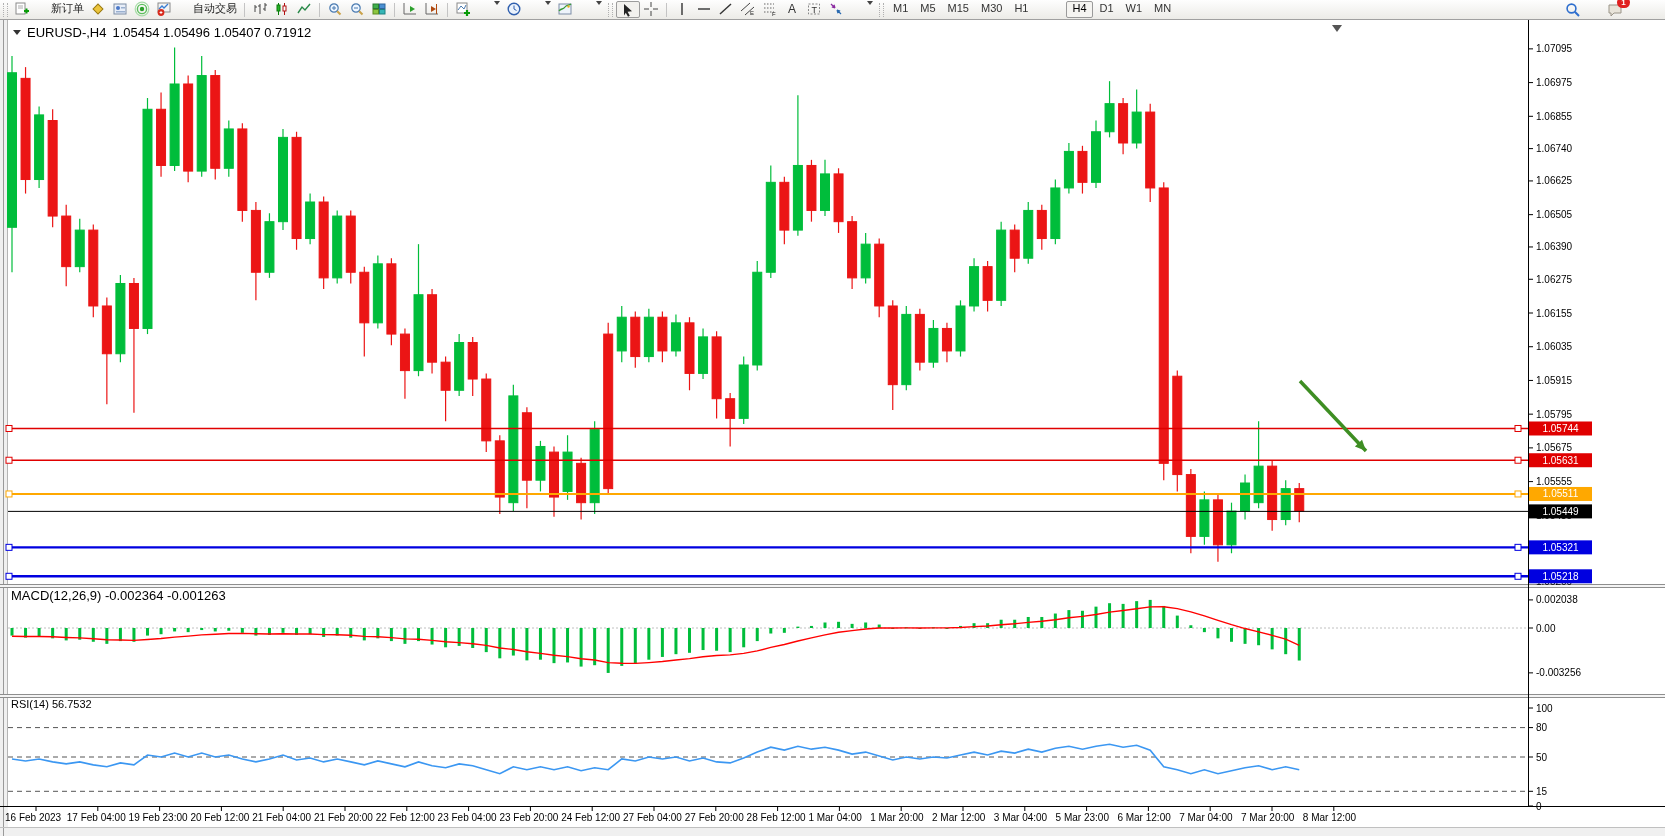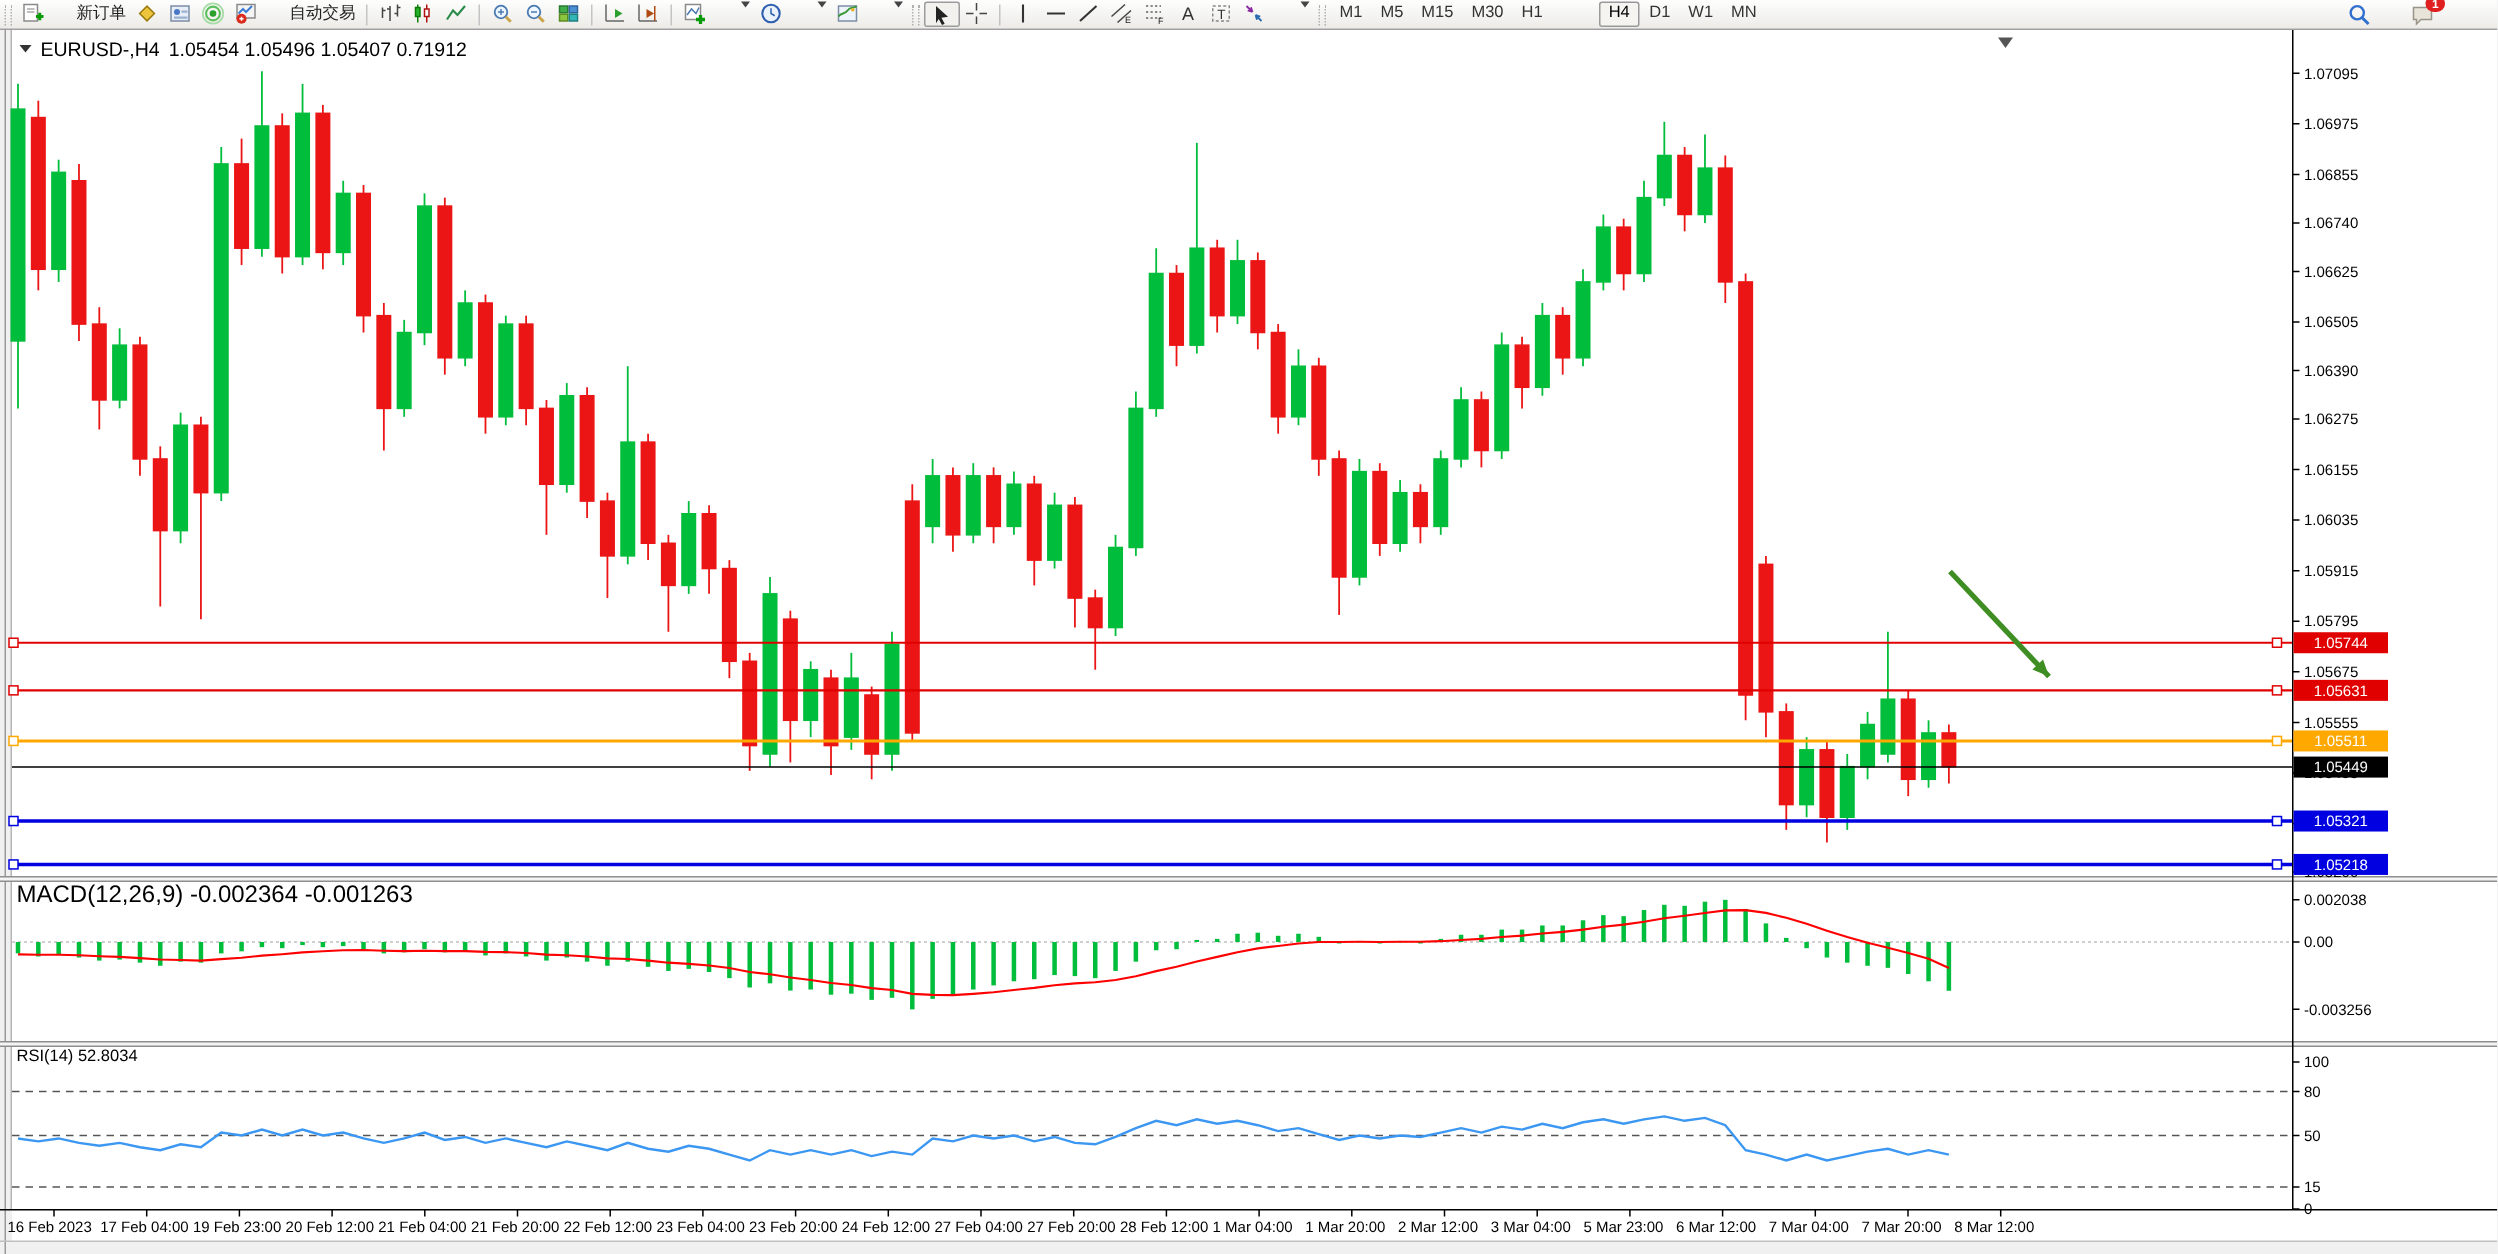--- a/index.html
+++ b/index.html
@@ -27,7 +27,7 @@
   .chart-title{top:25px;left:13px;font-size:13px;display:flex;align-items:center;gap:6px;}
   .tri-down{width:0;height:0;border-left:4px solid transparent;border-right:4px solid transparent;
     border-top:5px solid #333;}
-  .macd-title{top:588px;left:11px;font-size:16px;}
+  .macd-title{top:588px;left:11px;font-size:13px;}
   .rsi-title{top:698px;left:11px;font-size:11px;}
   svg text{font-family:"Liberation Sans", sans-serif;}
   #chart-svg{position:absolute;top:0;left:0;z-index:1;}

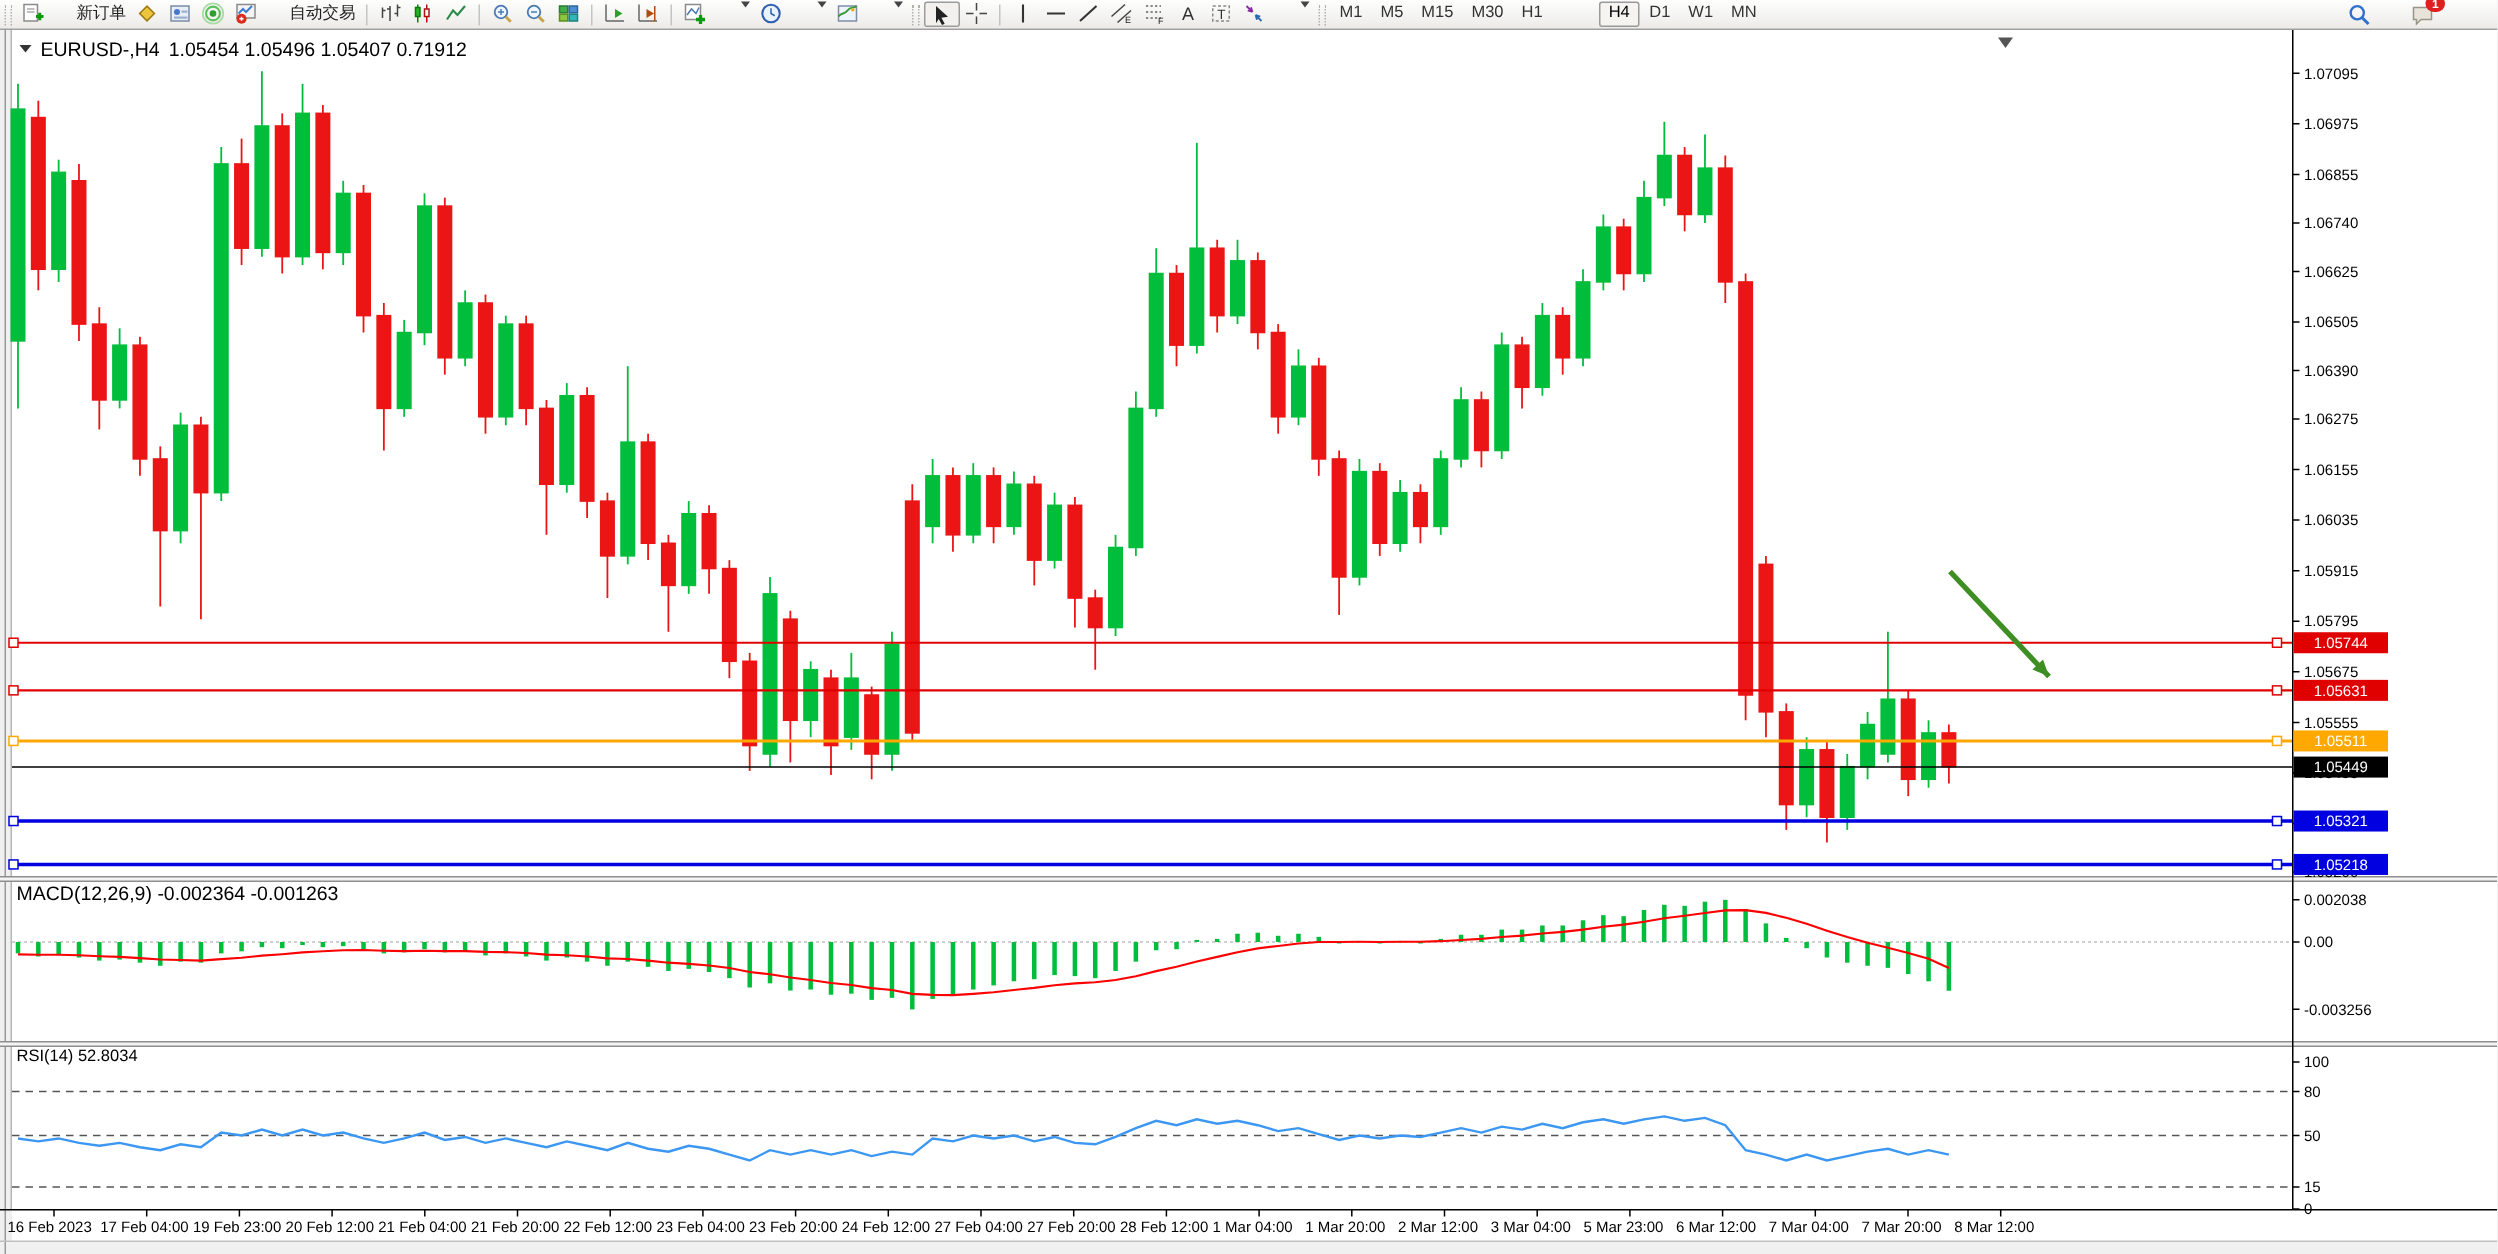--- a/index.html
+++ b/index.html
@@ -704,7 +704,7 @@
     <span>1.05454 1.05496 1.05407 0.71912</span>
   </div>
   <div class="overlay macd-title">MACD(12,26,9) -0.002364 -0.001263</div>
-  <div class="overlay rsi-title">RSI(14) 52.8034</div>
+  <div class="overlay rsi-title">RSI(14) 56.7532</div>
 </div>
 
 </body></html>

